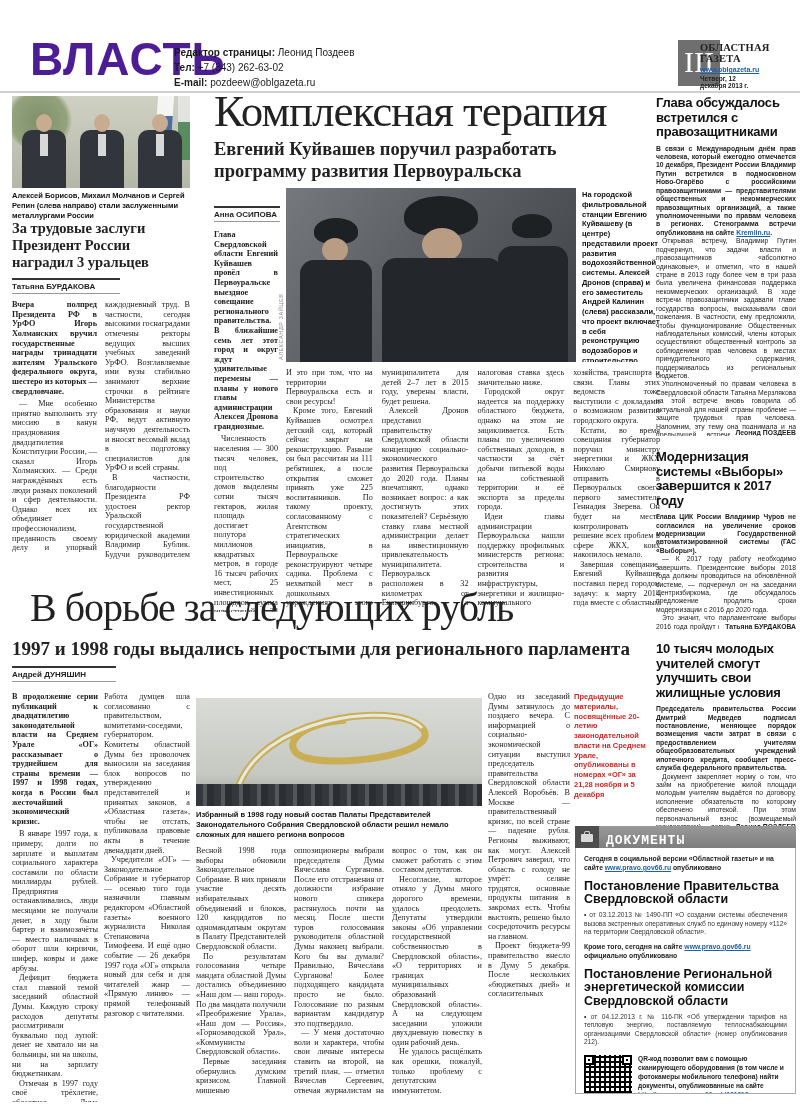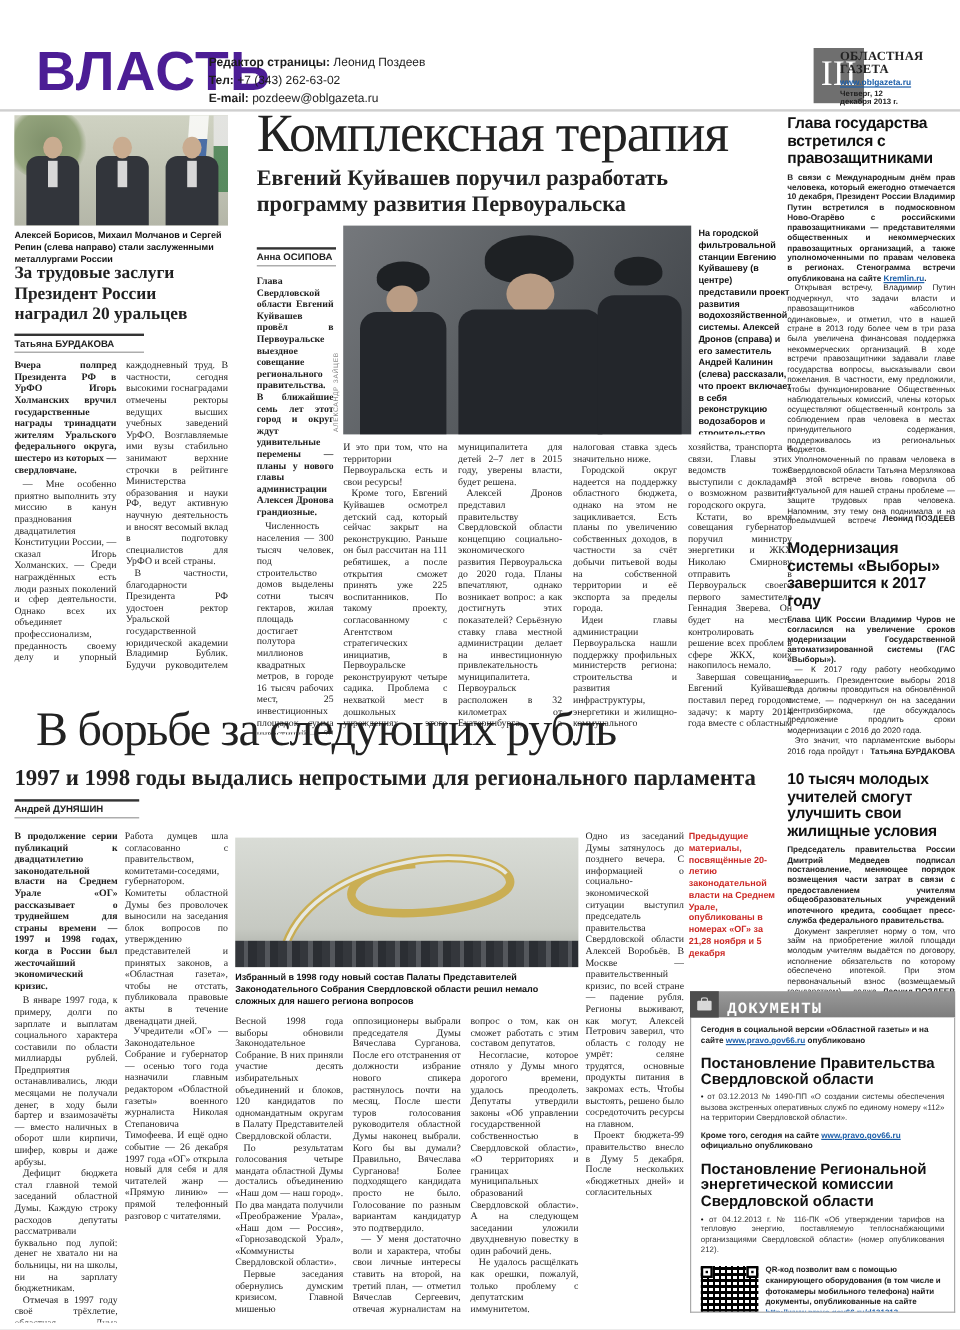--- a/index.html
+++ b/index.html
@@ -202,7 +202,7 @@
 
   <div class="sidebar">
     <div class="sb-art" style="height:340px">
-      <div class="sb-title">Глава государства встретился с правозащитниками</div>
+      <div class="sb-title">Глава обсуждалось встретился с правозащитниками</div>
       <div class="sb-lede"><span>В связи с Международным днём прав человека, который ежегодно отмечается 10 декабря, Президент России Владимир Путин встретился в подмосковном Ново-Огарёво с российскими правозащитниками — представителями общественных и некоммерческих правозащитных организаций, а также уполномоченными по правам человека в регионах. Стенограмма встречи опубликована на сайте </span><span class="link">Kremlin.ru</span><span>.</span></div>
       <div class="sb-body">
         <p>Открывая встречу, Владимир Путин подчеркнул, что задачи власти и правозащитников «абсолютно одинаковые», и отметил, что в нашей стране в 2013 году более чем в три раза была увеличена финансовая поддержка некоммерческих организаций. В ходе встречи правозащитники задавали главе государства вопросы, высказывали свои пожелания. В частности, ему предложили, чтобы функционирование Общественных наблюдательных комиссий, члены которых осуществляют общественный контроль за соблюдением прав человека в местах принудительного содержания, поддерживалось из региональных бюджетов.</p>

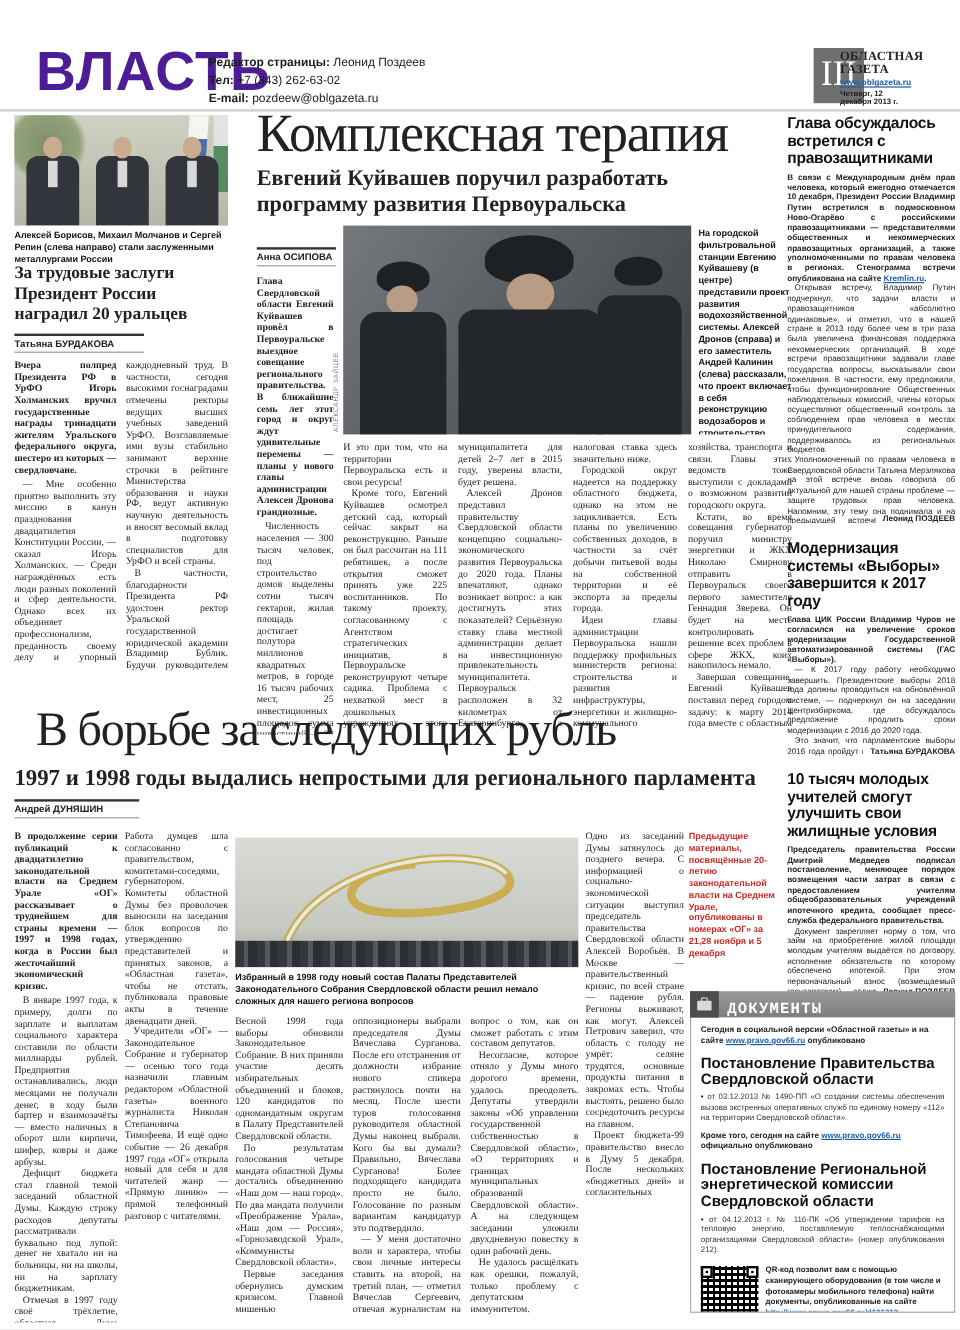--- a/index.html
+++ b/index.html
@@ -154,7 +154,7 @@
       <div class="fig man" style="left:126px"></div>
     </div>
     <div class="cap awards-cap">Алексей Борисов, Михаил Молчанов и Сергей Репин (слева направо) стали заслуженными металлургами России</div>
-    <div class="awards-sub">За трудовые заслуги Президент России наградил 20 уральцев</div>
+    <div class="awards-sub">За трудовые заслуги Президент России наградил 3 уральцев</div>
     <div class="byline-box awards-byline">Татьяна БУРДАКОВА</div>
     <div class="bodytxt awards-body">
       <p class="lede">Вчера полпред Президента РФ в УрФО Игорь Холманских вручил государственные награды тринадцати жителям Уральского федерального округа, шестеро из которых — свердловчане.</p>

